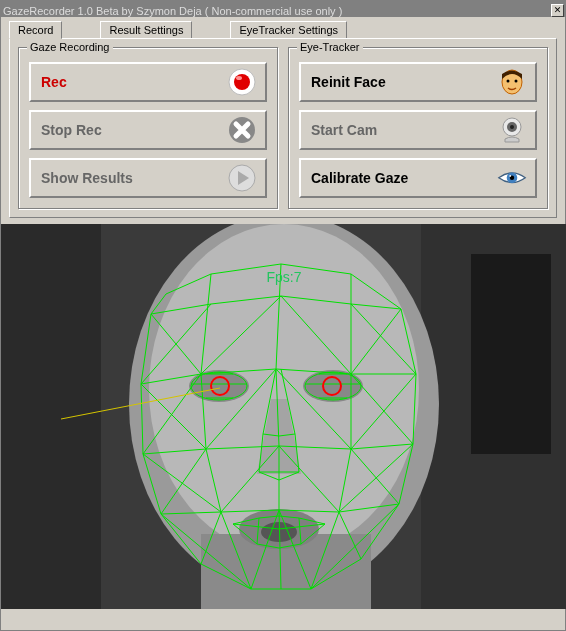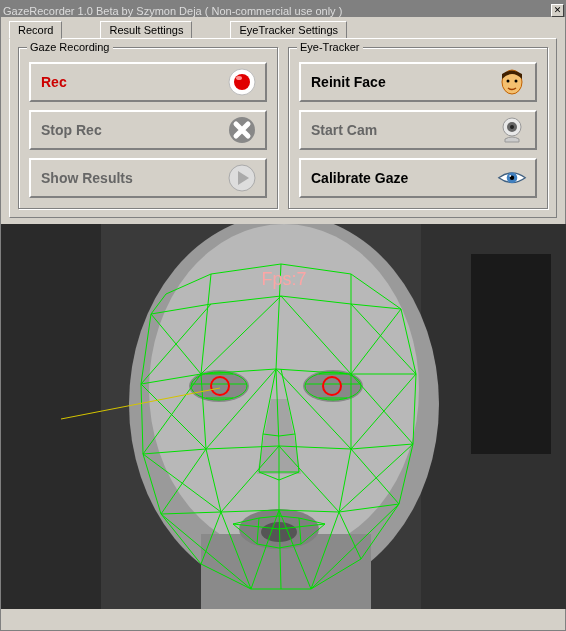--- a/index.html
+++ b/index.html
@@ -96,7 +96,7 @@
 .preview svg { width: 100%; height: 100%; display: block; }
 .fps {
   position: absolute; top: 45px; left: 50%; transform: translateX(-50%);
-  color: #fca5a5; font-size: 18px; font-family: Arial;
+  color: #22c55e; font-size: 14px; font-family: Arial;
 }
 </style>
 </head>

